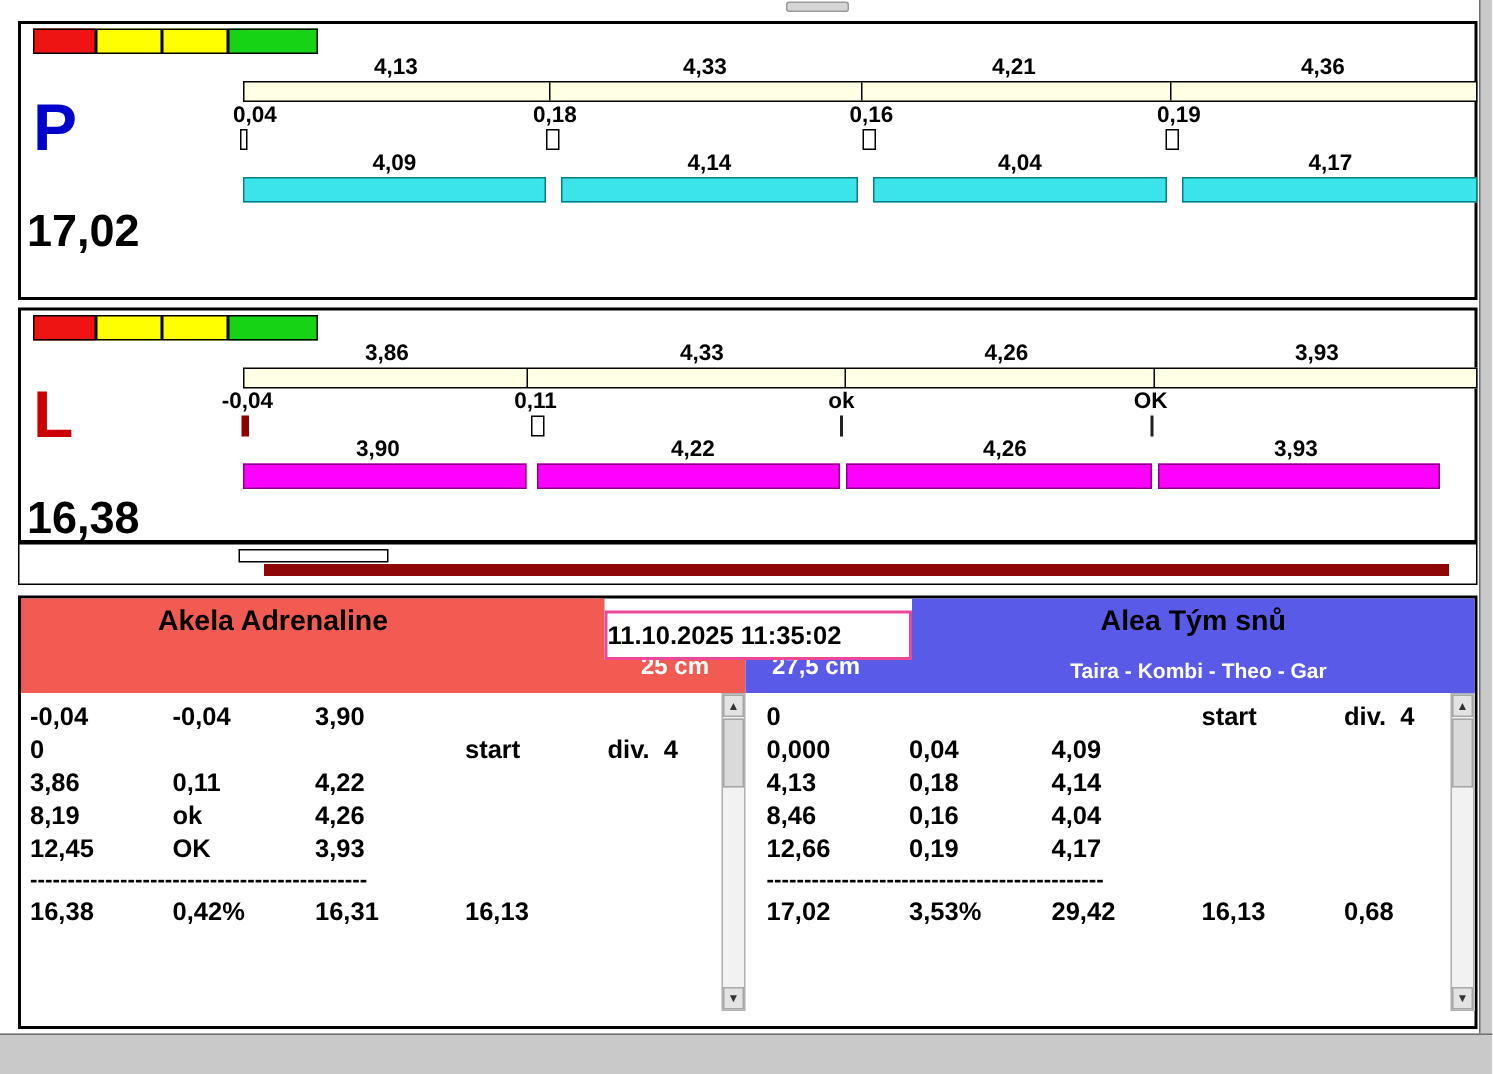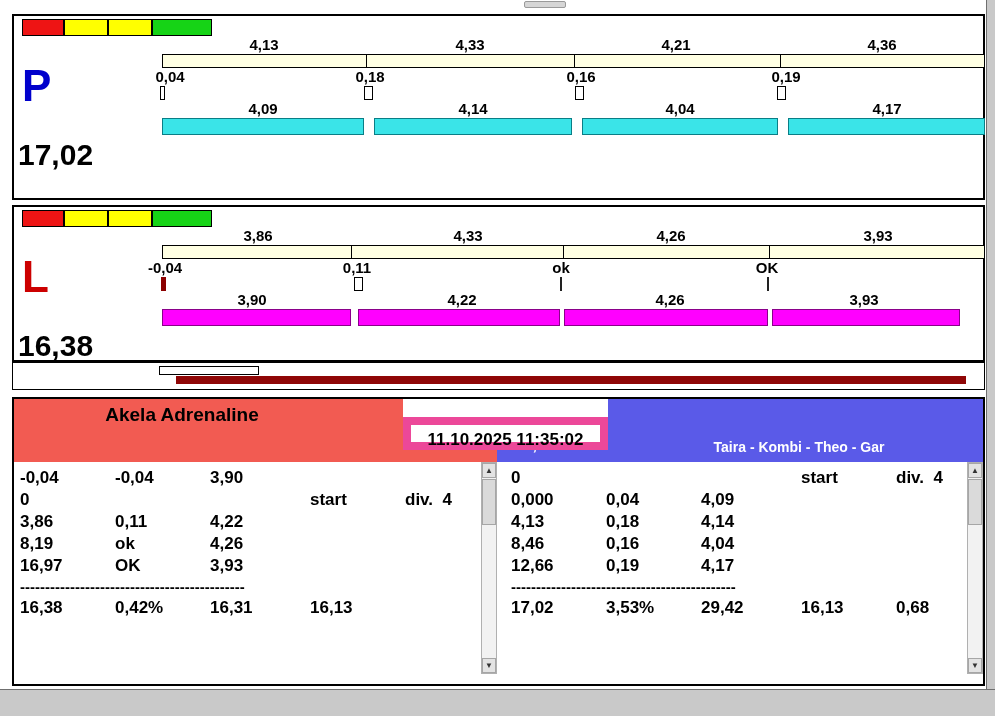--- a/index.html
+++ b/index.html
@@ -40,7 +40,7 @@
   #results{position:absolute;left:12px;top:397px;width:973px;height:289px;border:2px solid #000;background:#fff}
   .hdr-red{position:absolute;background:#f25b52}
   .hdr-blue{position:absolute;background:#5a5ae8}
-  .tsbox{position:absolute;left:389px;top:18px;width:205px;height:33px;background:#fff;border:8px solid #ec4899;text-align:center;font-size:17px;font-weight:bold;line-height:29px;z-index:3}
+  .tsbox{position:absolute;left:389px;top:8px;width:205px;height:33px;background:#fff;border:2px solid #ec4899;text-align:left;font-size:17px;font-weight:bold;line-height:29px;z-index:3}
   .tname{position:absolute;top:5px;font-size:19px;font-weight:bold;text-align:center;color:#000}
   .tdogs{position:absolute;top:40px;font-size:14px;font-weight:bold;text-align:center;color:#fff}
   .tcm{position:absolute;top:37px;width:80px;font-size:16px;font-weight:bold;color:#fff;text-align:center}

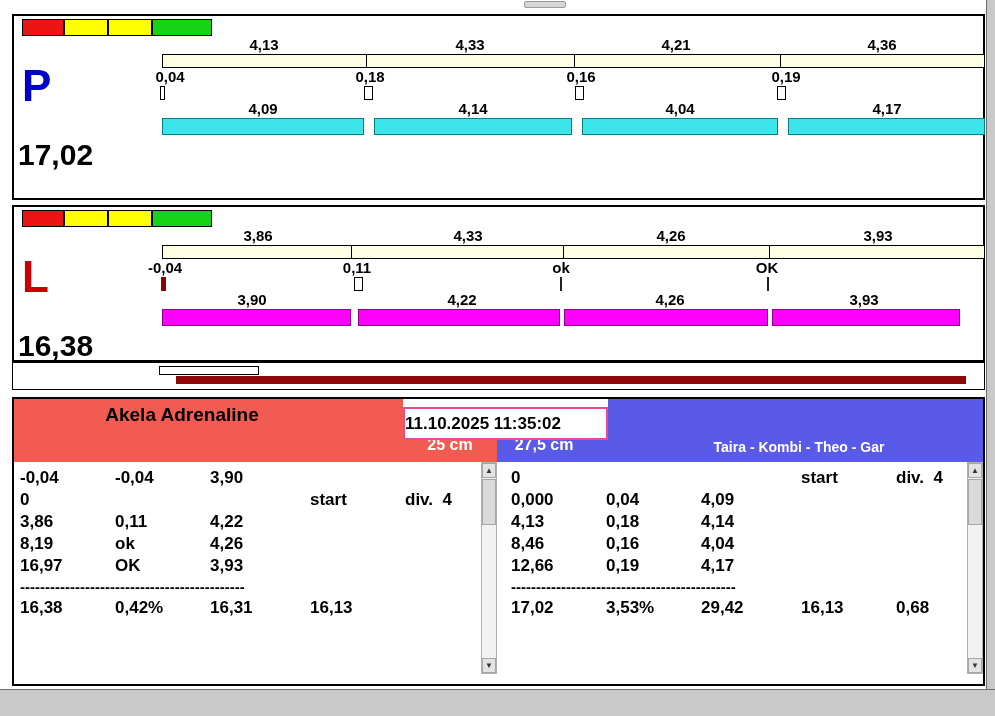--- a/index.html
+++ b/index.html
@@ -166,6 +166,7 @@
     <div class="tsbox">11.10.2025 11:35:02</div>
 
     <div class="tname" style="left:0;width:336px">Akela Adrenaline</div>
+    <div class="tname" style="left:594px;width:375px">Alea Tým snů</div>
 
     <div class="tcm" style="left:396px">25 cm</div>
     <div class="tcm" style="left:490px">27,5 cm</div>

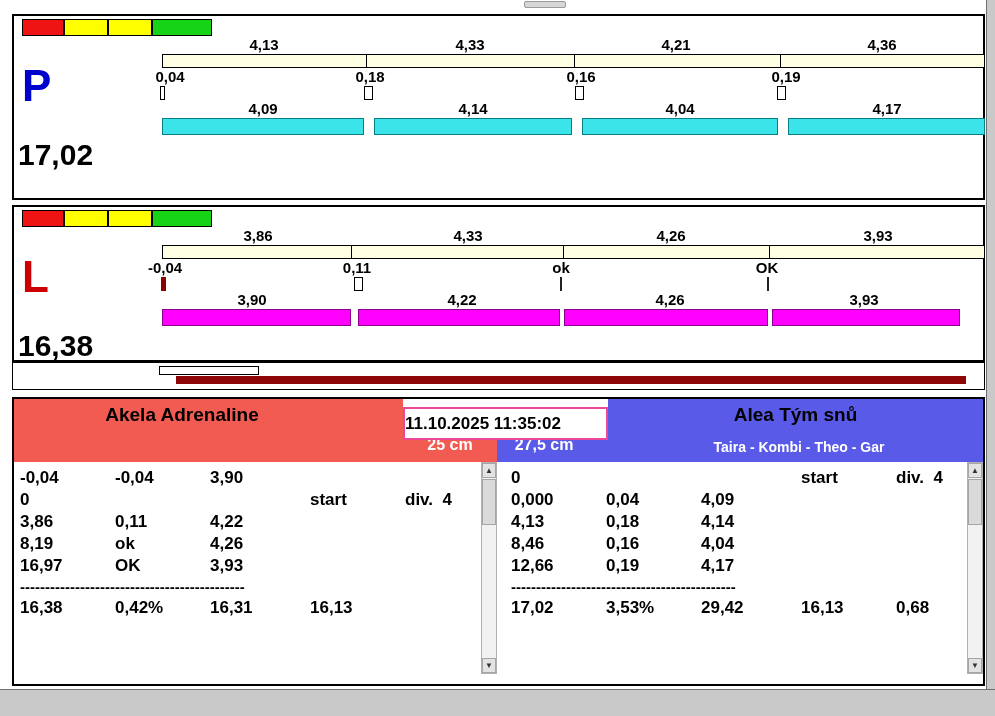--- a/index.html
+++ b/index.html
@@ -203,7 +203,7 @@
           <span class="cell c4"></span>
         </div>
         <div class="trow">
-          <span class="cell c0">16,97</span>
+          <span class="cell c0">12,45</span>
           <span class="cell c1">OK</span>
           <span class="cell c2">3,93</span>
           <span class="cell c3"></span>

